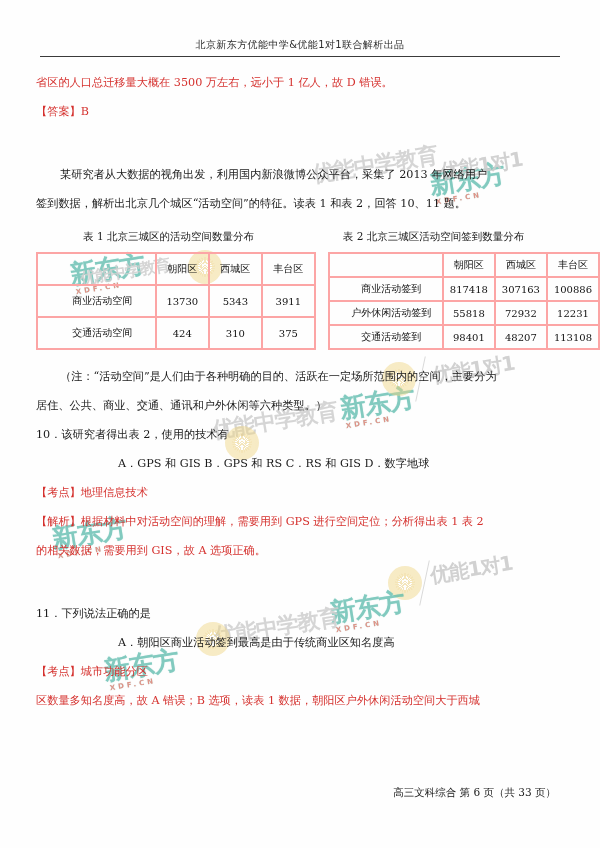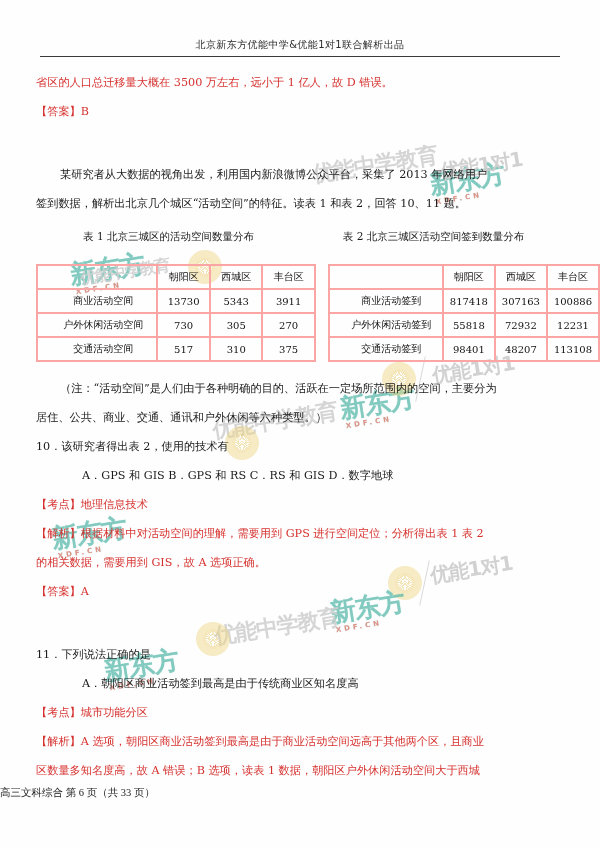--- a/index.html
+++ b/index.html
@@ -70,7 +70,7 @@
     padding-left: 36px;
     font-size: 10.5px;
     color: #1a1a1a;
-    margin-bottom: 20px;
+    margin-bottom: 8px;
     align-items: center;
   }
   .caption-cell {

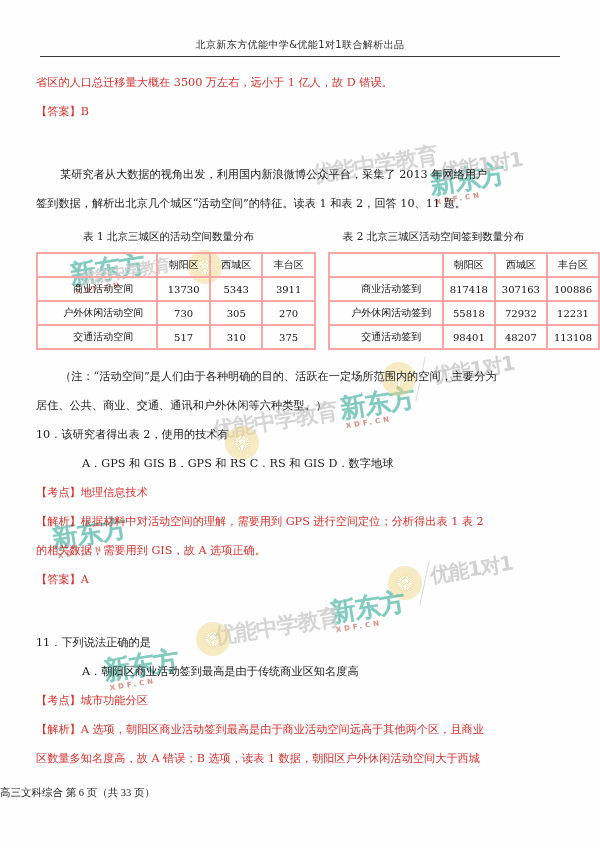--- a/index.html
+++ b/index.html
@@ -291,12 +291,6 @@
           <td class="numcol">3911</td>
         </tr>
         <tr>
-          <td class="rowlabel">户外休闲活动空间</td>
-          <td class="numcol">730</td>
-          <td class="numcol">305</td>
-          <td class="numcol">270</td>
-        </tr>
-        <tr>
           <td class="rowlabel">交通活动空间</td>
           <td class="numcol">517</td>
           <td class="numcol">310</td>

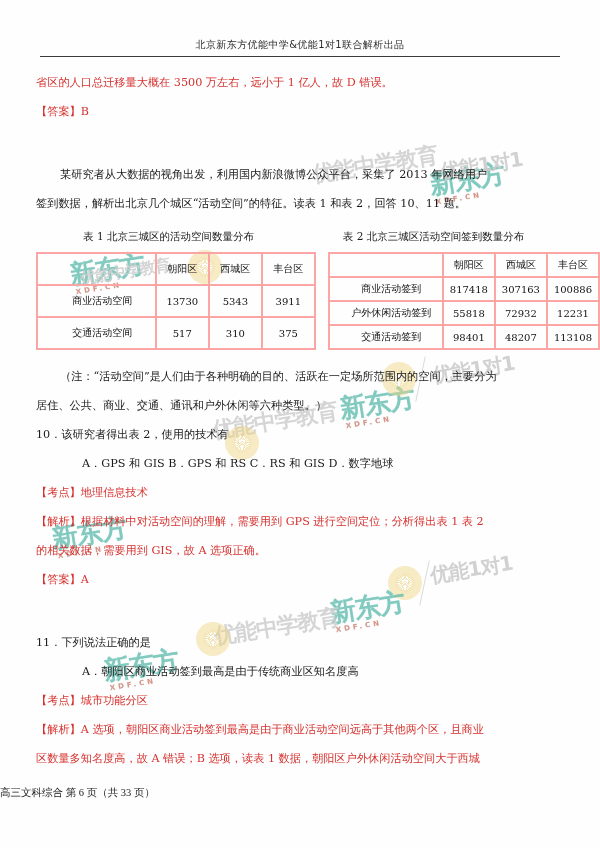--- a/index.html
+++ b/index.html
@@ -292,7 +292,7 @@
         </tr>
         <tr>
           <td class="rowlabel">交通活动空间</td>
-          <td class="numcol">517</td>
+          <td class="numcol">424</td>
           <td class="numcol">310</td>
           <td class="numcol">375</td>
         </tr>

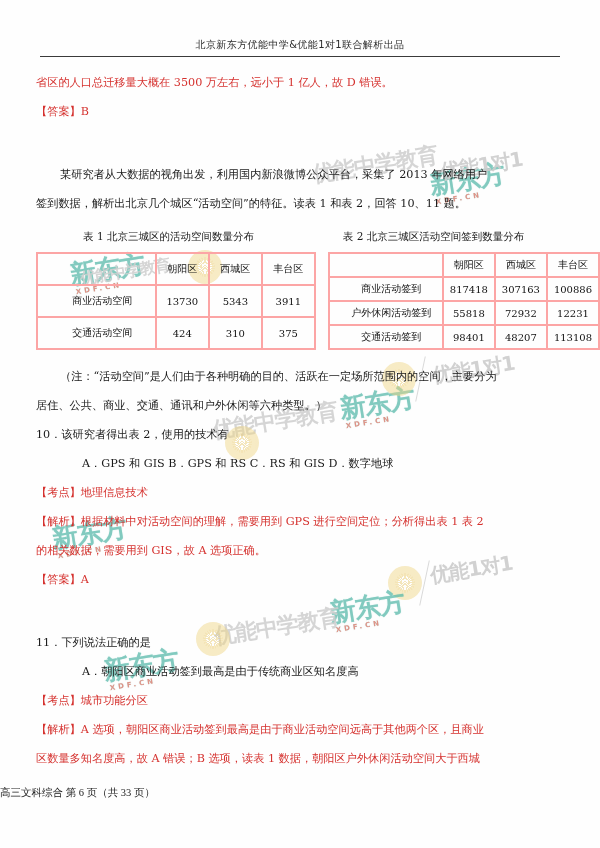--- a/index.html
+++ b/index.html
@@ -60,7 +60,7 @@
   }
   .indent-0 { padding-left: 36px; }
   .indent-1 { padding-left: 60px; }
-  .indent-2 { padding-left: 82px; }
+  .indent-2 { padding-left: 118px; }
   .gap-sm { height: 12px; }
   .gap-lg { height: 34px; }
 

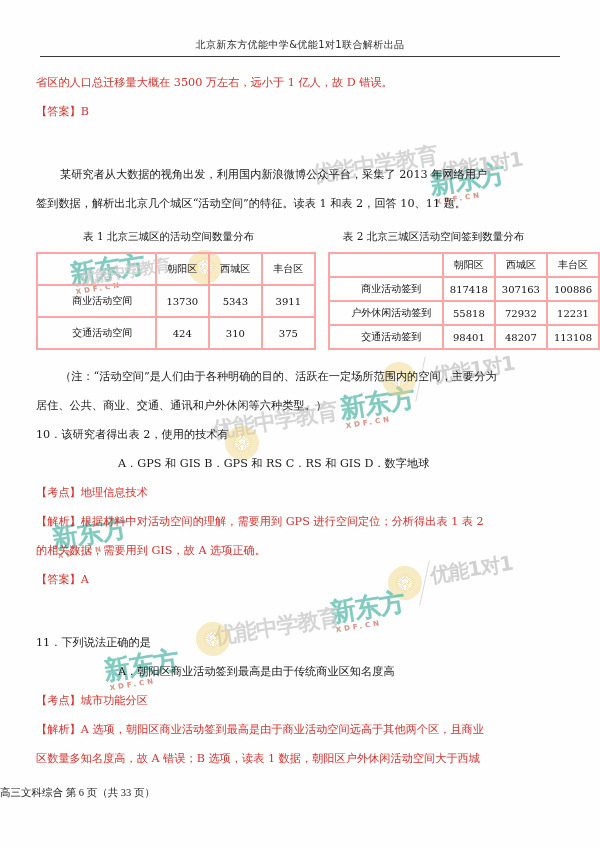--- a/index.html
+++ b/index.html
@@ -347,9 +347,6 @@
     </div>
     <div class="line red indent-0">的相关数据，需要用到 GIS，故 A 选项正确。</div>
 
-    <div class="line indent-0">
-      <span class="red">【答案】</span><span class="red">A</span>
-    </div>
 
     <div class="gap-lg"></div>
 

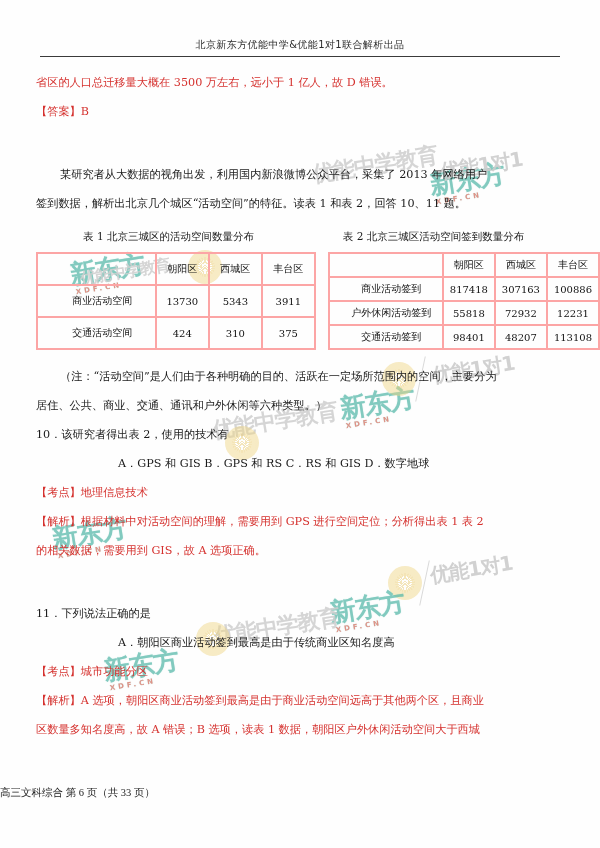--- a/index.html
+++ b/index.html
@@ -357,9 +357,6 @@
       <span class="red">【考点】</span><span class="red">城市功能分区</span>
     </div>
 
-    <div class="line indent-0">
-      <span class="red">【解析】</span><span class="red">A 选项，朝阳区商业活动签到最高是由于商业活动空间远高于其他两个区，且商业</span>
-    </div>
     <div class="line red indent-0">区数量多知名度高，故 A 错误；B 选项，读表 1 数据，朝阳区户外休闲活动空间大于西城</div>
 
   </div>

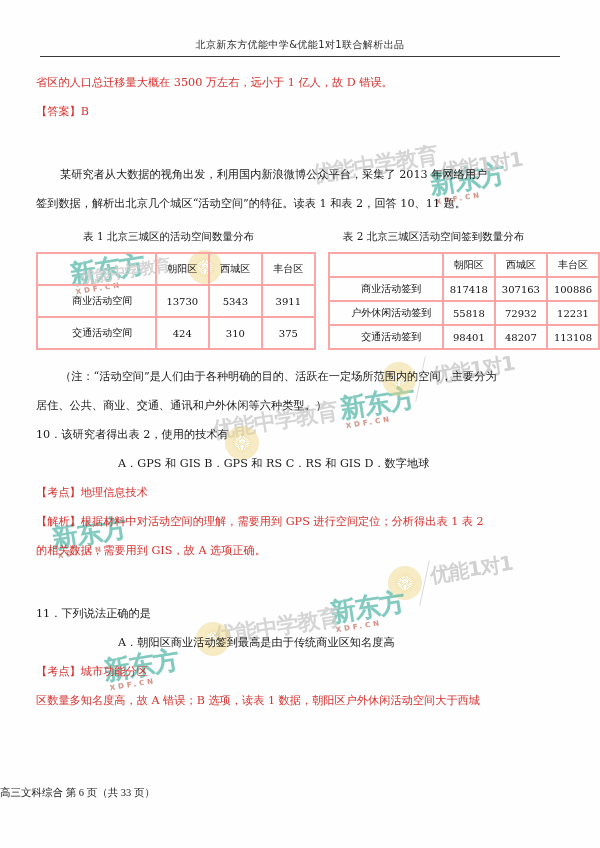--- a/index.html
+++ b/index.html
@@ -111,10 +111,9 @@
     left: 0;
     top: 786px;
     width: 556px;
-    text-align: left;
+    text-align: right;
     font-size: 10.5px;
     color: #1a1a1a;
-    font-family: Liberation Serif, serif;
   }
 
   

